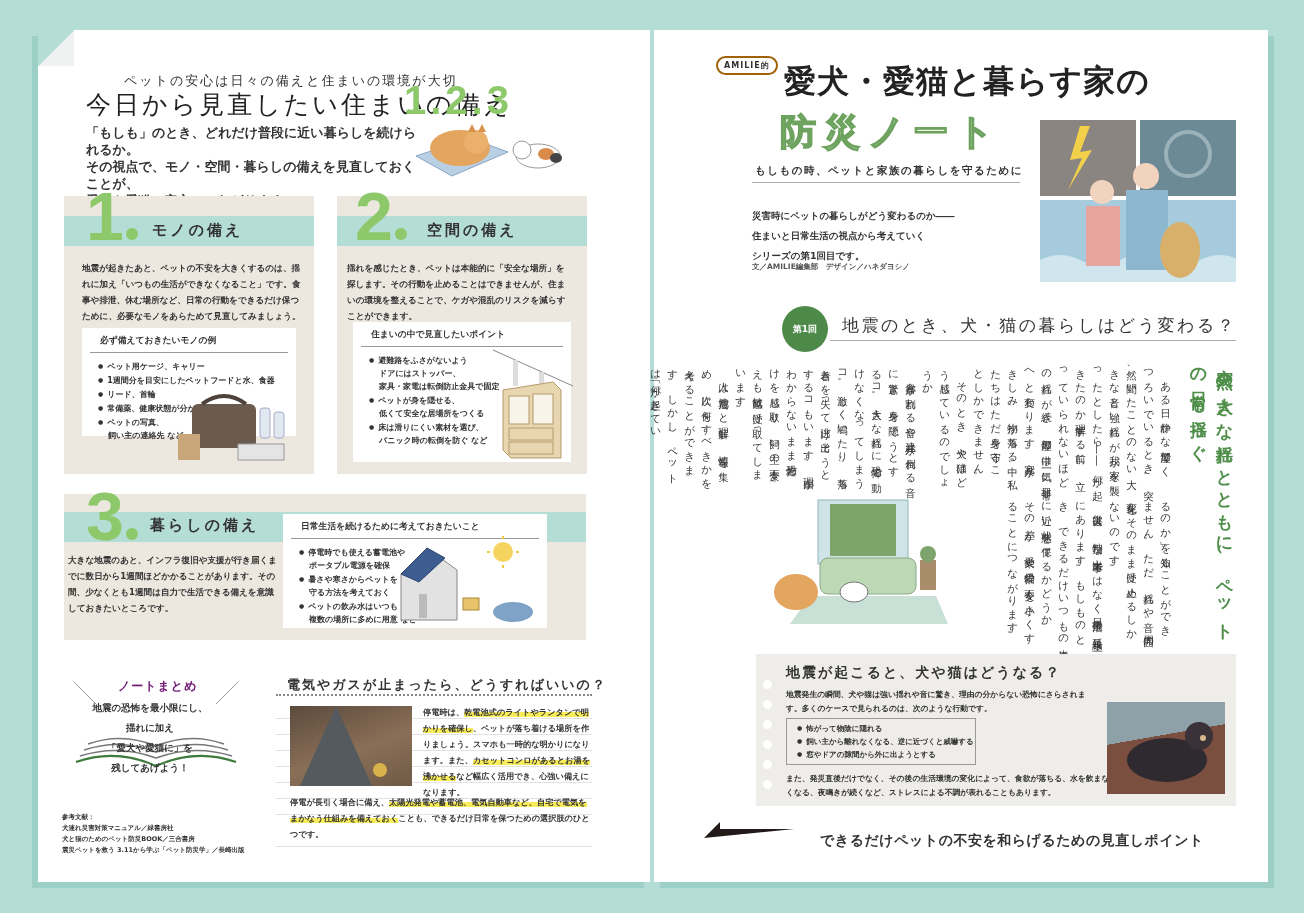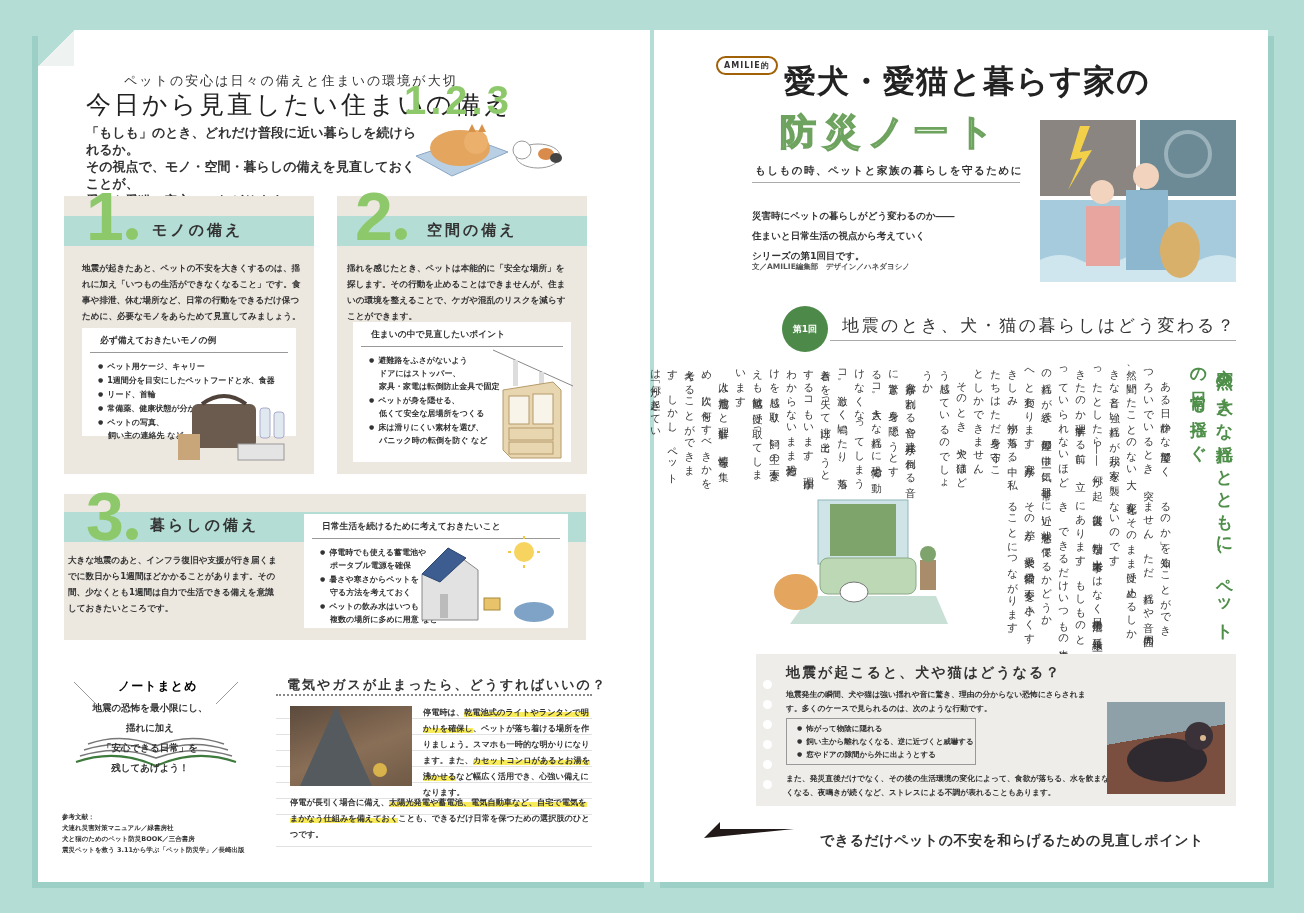--- a/index.html
+++ b/index.html
@@ -163,7 +163,7 @@
   <div class="big-num" style="left:22px;top:-12px;"><span>3</span><span class="dot"></span></div>
   <div class="card-title" style="left:86px;top:22px;">暮らしの備え</div>
   <div class="card-body" style="left:4px;top:58px;width:210px;">大きな地震のあと、インフラ復旧や支援が行き届くまでに数日から1週間ほどかかることがあります。その間、少なくとも1週間は自力で生活できる備えを意識しておきたいところです。</div>
-  <div class="sub-box" style="left:240px;top:20px;width:264px;height:114px;">
+  <div class="sub-box" style="left:219px;top:20px;width:264px;height:114px;">
     <div class="sub-title">日常生活を続けるために考えておきたいこと</div>
     <ul class="sub-list">
         <li>停電時でも使える蓄電池や<span class="sub">ポータブル電源を確保</span></li>

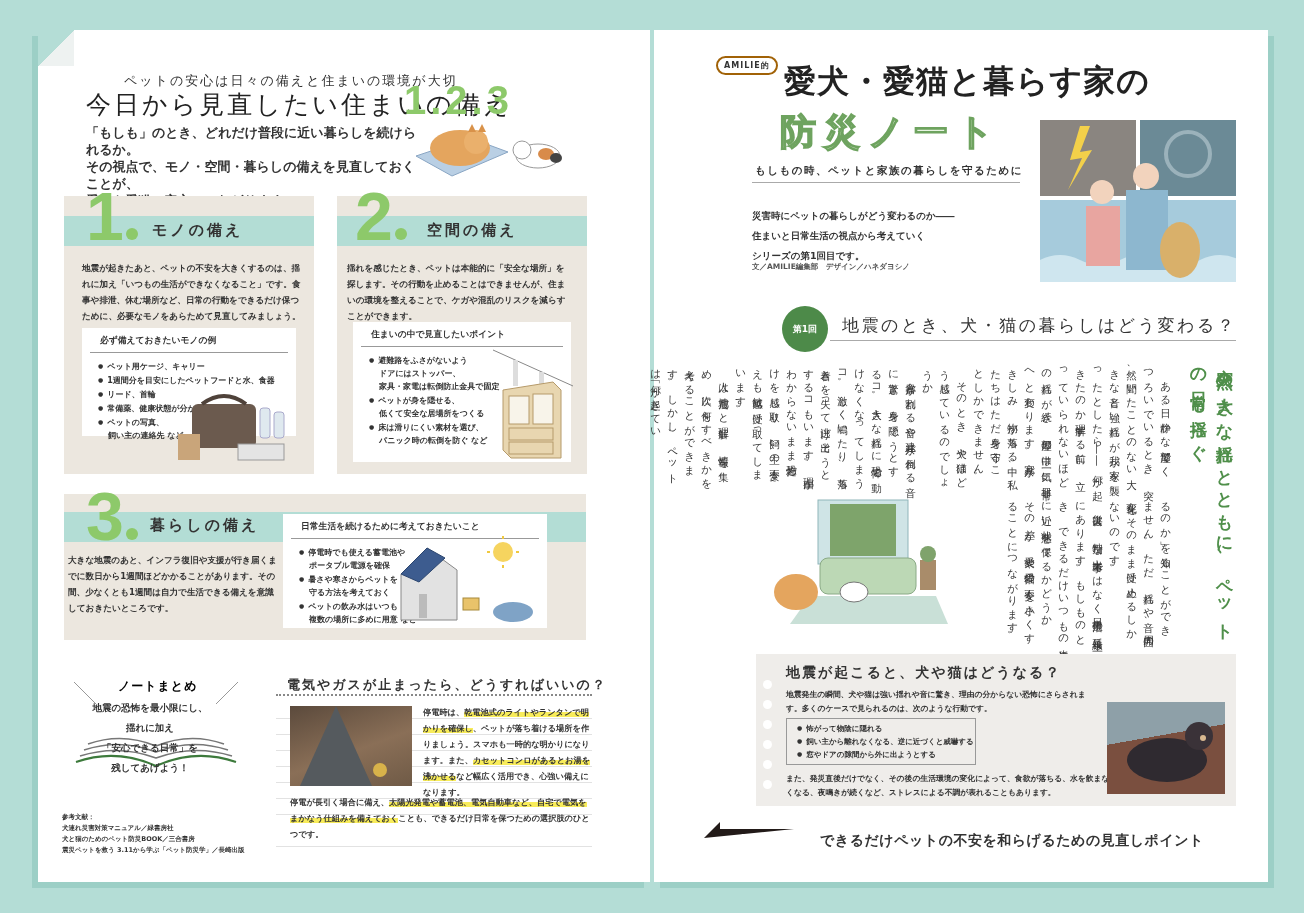--- a/index.html
+++ b/index.html
@@ -34,7 +34,7 @@
   .sub-list li .sub { display: block; padding-left: 10px; }
 
   
-  .note-title { left: 118px; top: 678px; font-size: 12px; color: #000000; font-weight: bold; letter-spacing: 1px; }
+  .note-title { left: 118px; top: 678px; font-size: 12px; color: #701a75; font-weight: bold; letter-spacing: 1px; }
   .note-body { left: 70px; top: 698px; width: 160px; text-align: center; font-size: 9.5px; line-height: 20px; font-weight: bold; }
   .refs { left: 62px; top: 812px; font-size: 6.5px; line-height: 11px; font-weight: bold; color: #333; }
 

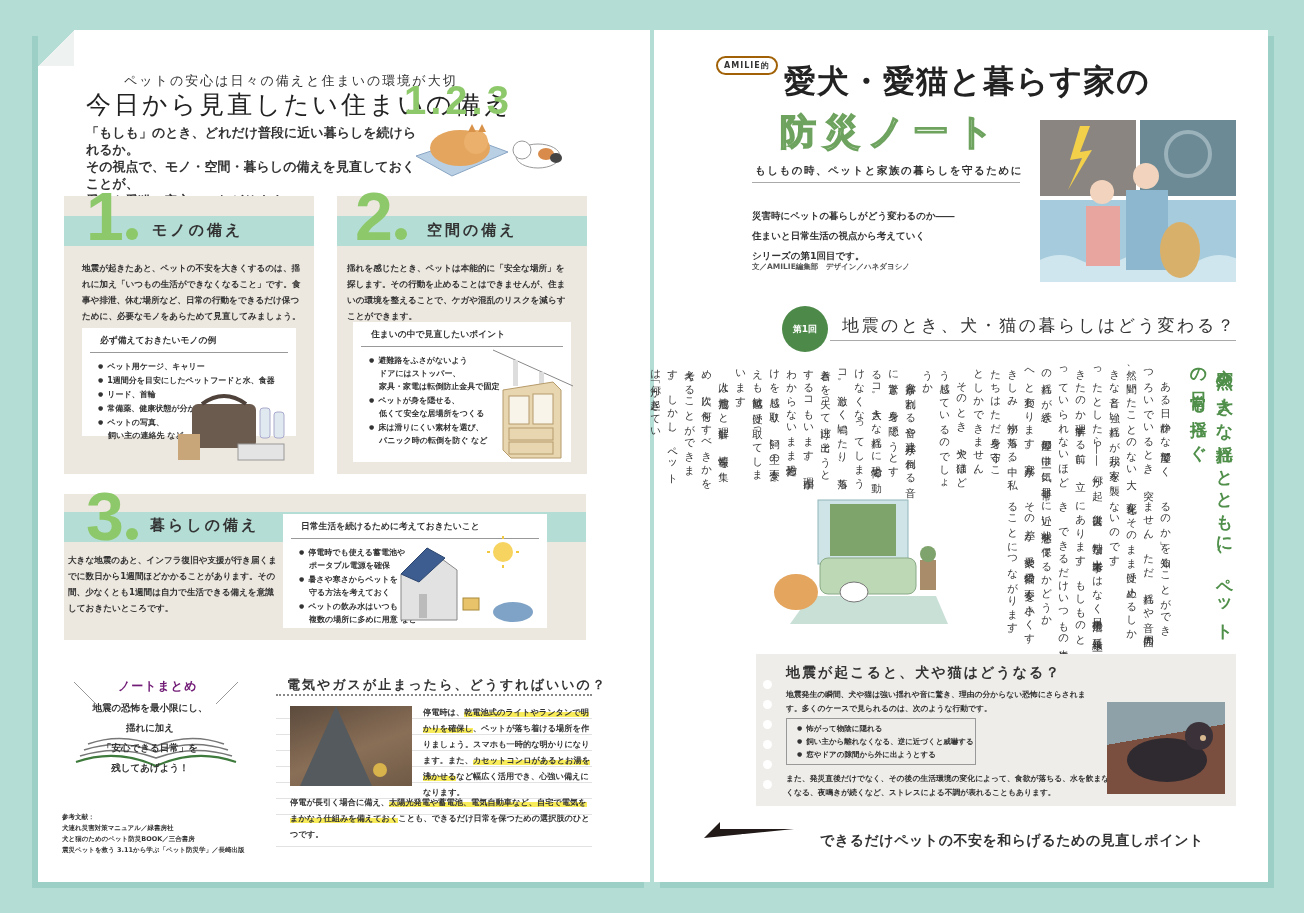--- a/index.html
+++ b/index.html
@@ -199,7 +199,7 @@
 <div class="abs note-body">
   <div>地震の恐怖を最小限にし、</div>
   <div>揺れに加え</div>
-  <div>「安心できる日常」を</div>
+  <div>「愛犬や愛猫に」を</div>
   <div>残してあげよう！</div>
 </div>
 <div class="abs refs">

